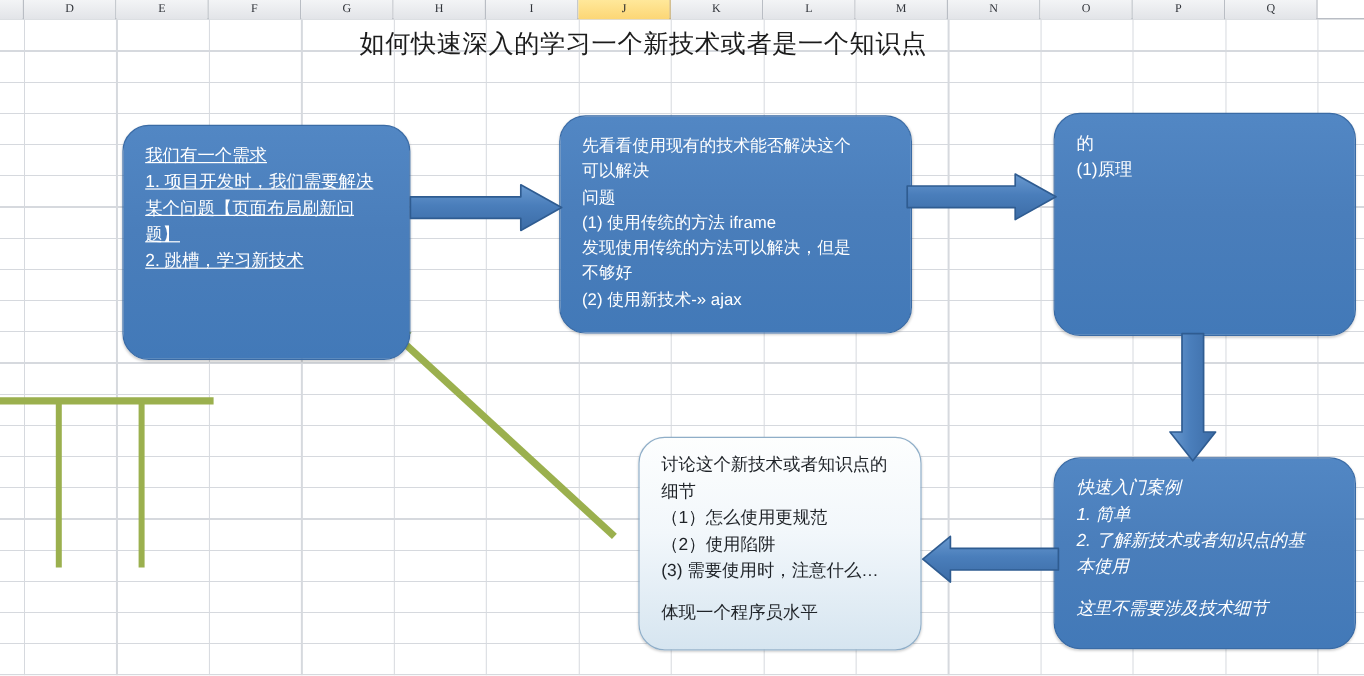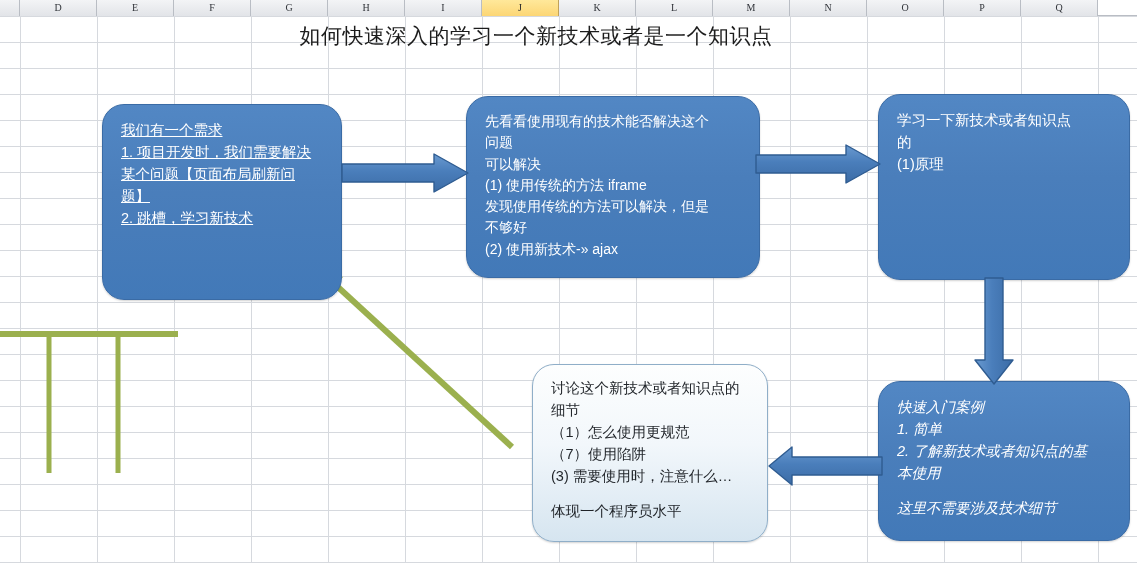--- a/index.html
+++ b/index.html
@@ -178,7 +178,6 @@
     </div>
 
     <div class="node blue" style="left:862px; top:94px; width:252px; height:186px;">
-      <div class="ln">学习一下新技术或者知识点</div>
       <div class="ln">的</div>
       <div class="ln">(1)原理</div>
     </div>

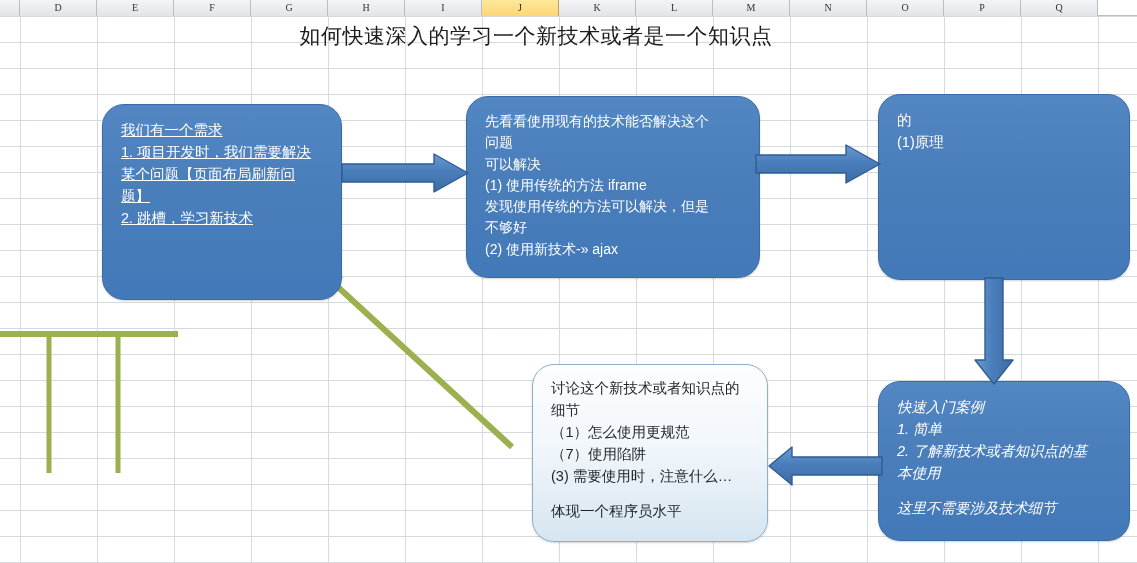--- a/index.html
+++ b/index.html
@@ -169,8 +169,8 @@
 
     <div class="node blue" style="left:450px; top:96px; width:294px; height:182px; font-size:14px; ">
       <div class="ln">先看看使用现有的技术能否解决这个</div>
+      <div class="ln">可以解决</div>
       <div class="ln">问题</div>
-      <div class="ln">可以解决</div>
       <div class="ln">(1) 使用传统的方法 iframe</div>
       <div class="ln">发现使用传统的方法可以解决，但是</div>
       <div class="ln">不够好</div>

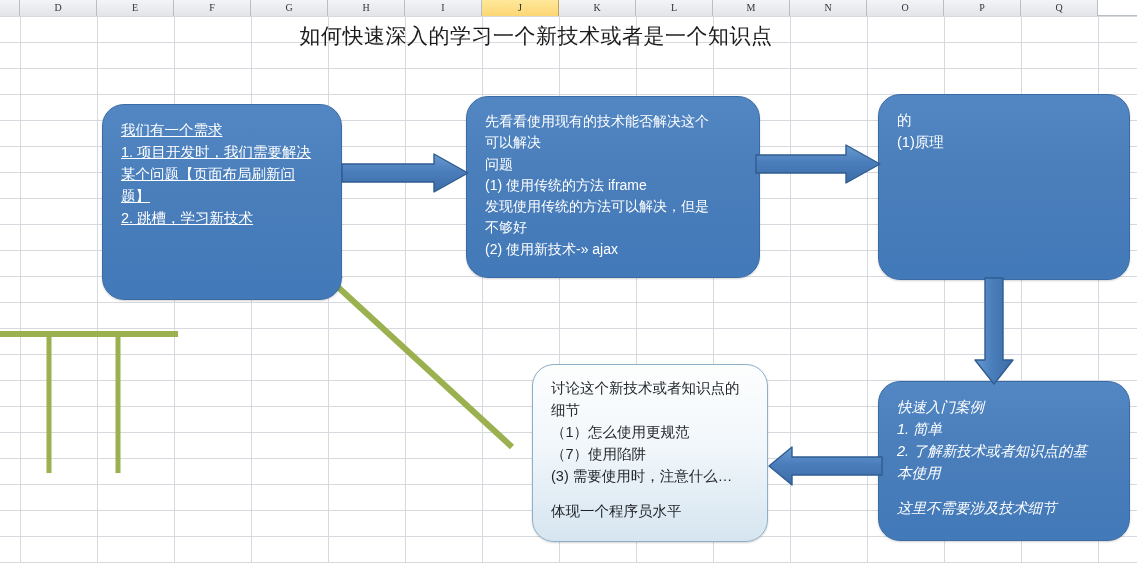--- a/index.html
+++ b/index.html
@@ -195,7 +195,7 @@
       <div class="ln">讨论这个新技术或者知识点的</div>
       <div class="ln">细节</div>
       <div class="ln">（1）怎么使用更规范</div>
-      <div class="ln">（7）使用陷阱</div>
+      <div class="ln">（2）使用陷阱</div>
       <div class="ln">(3) 需要使用时，注意什么…</div>
       <div class="ln blank"></div>
       <div class="ln">体现一个程序员水平</div>

